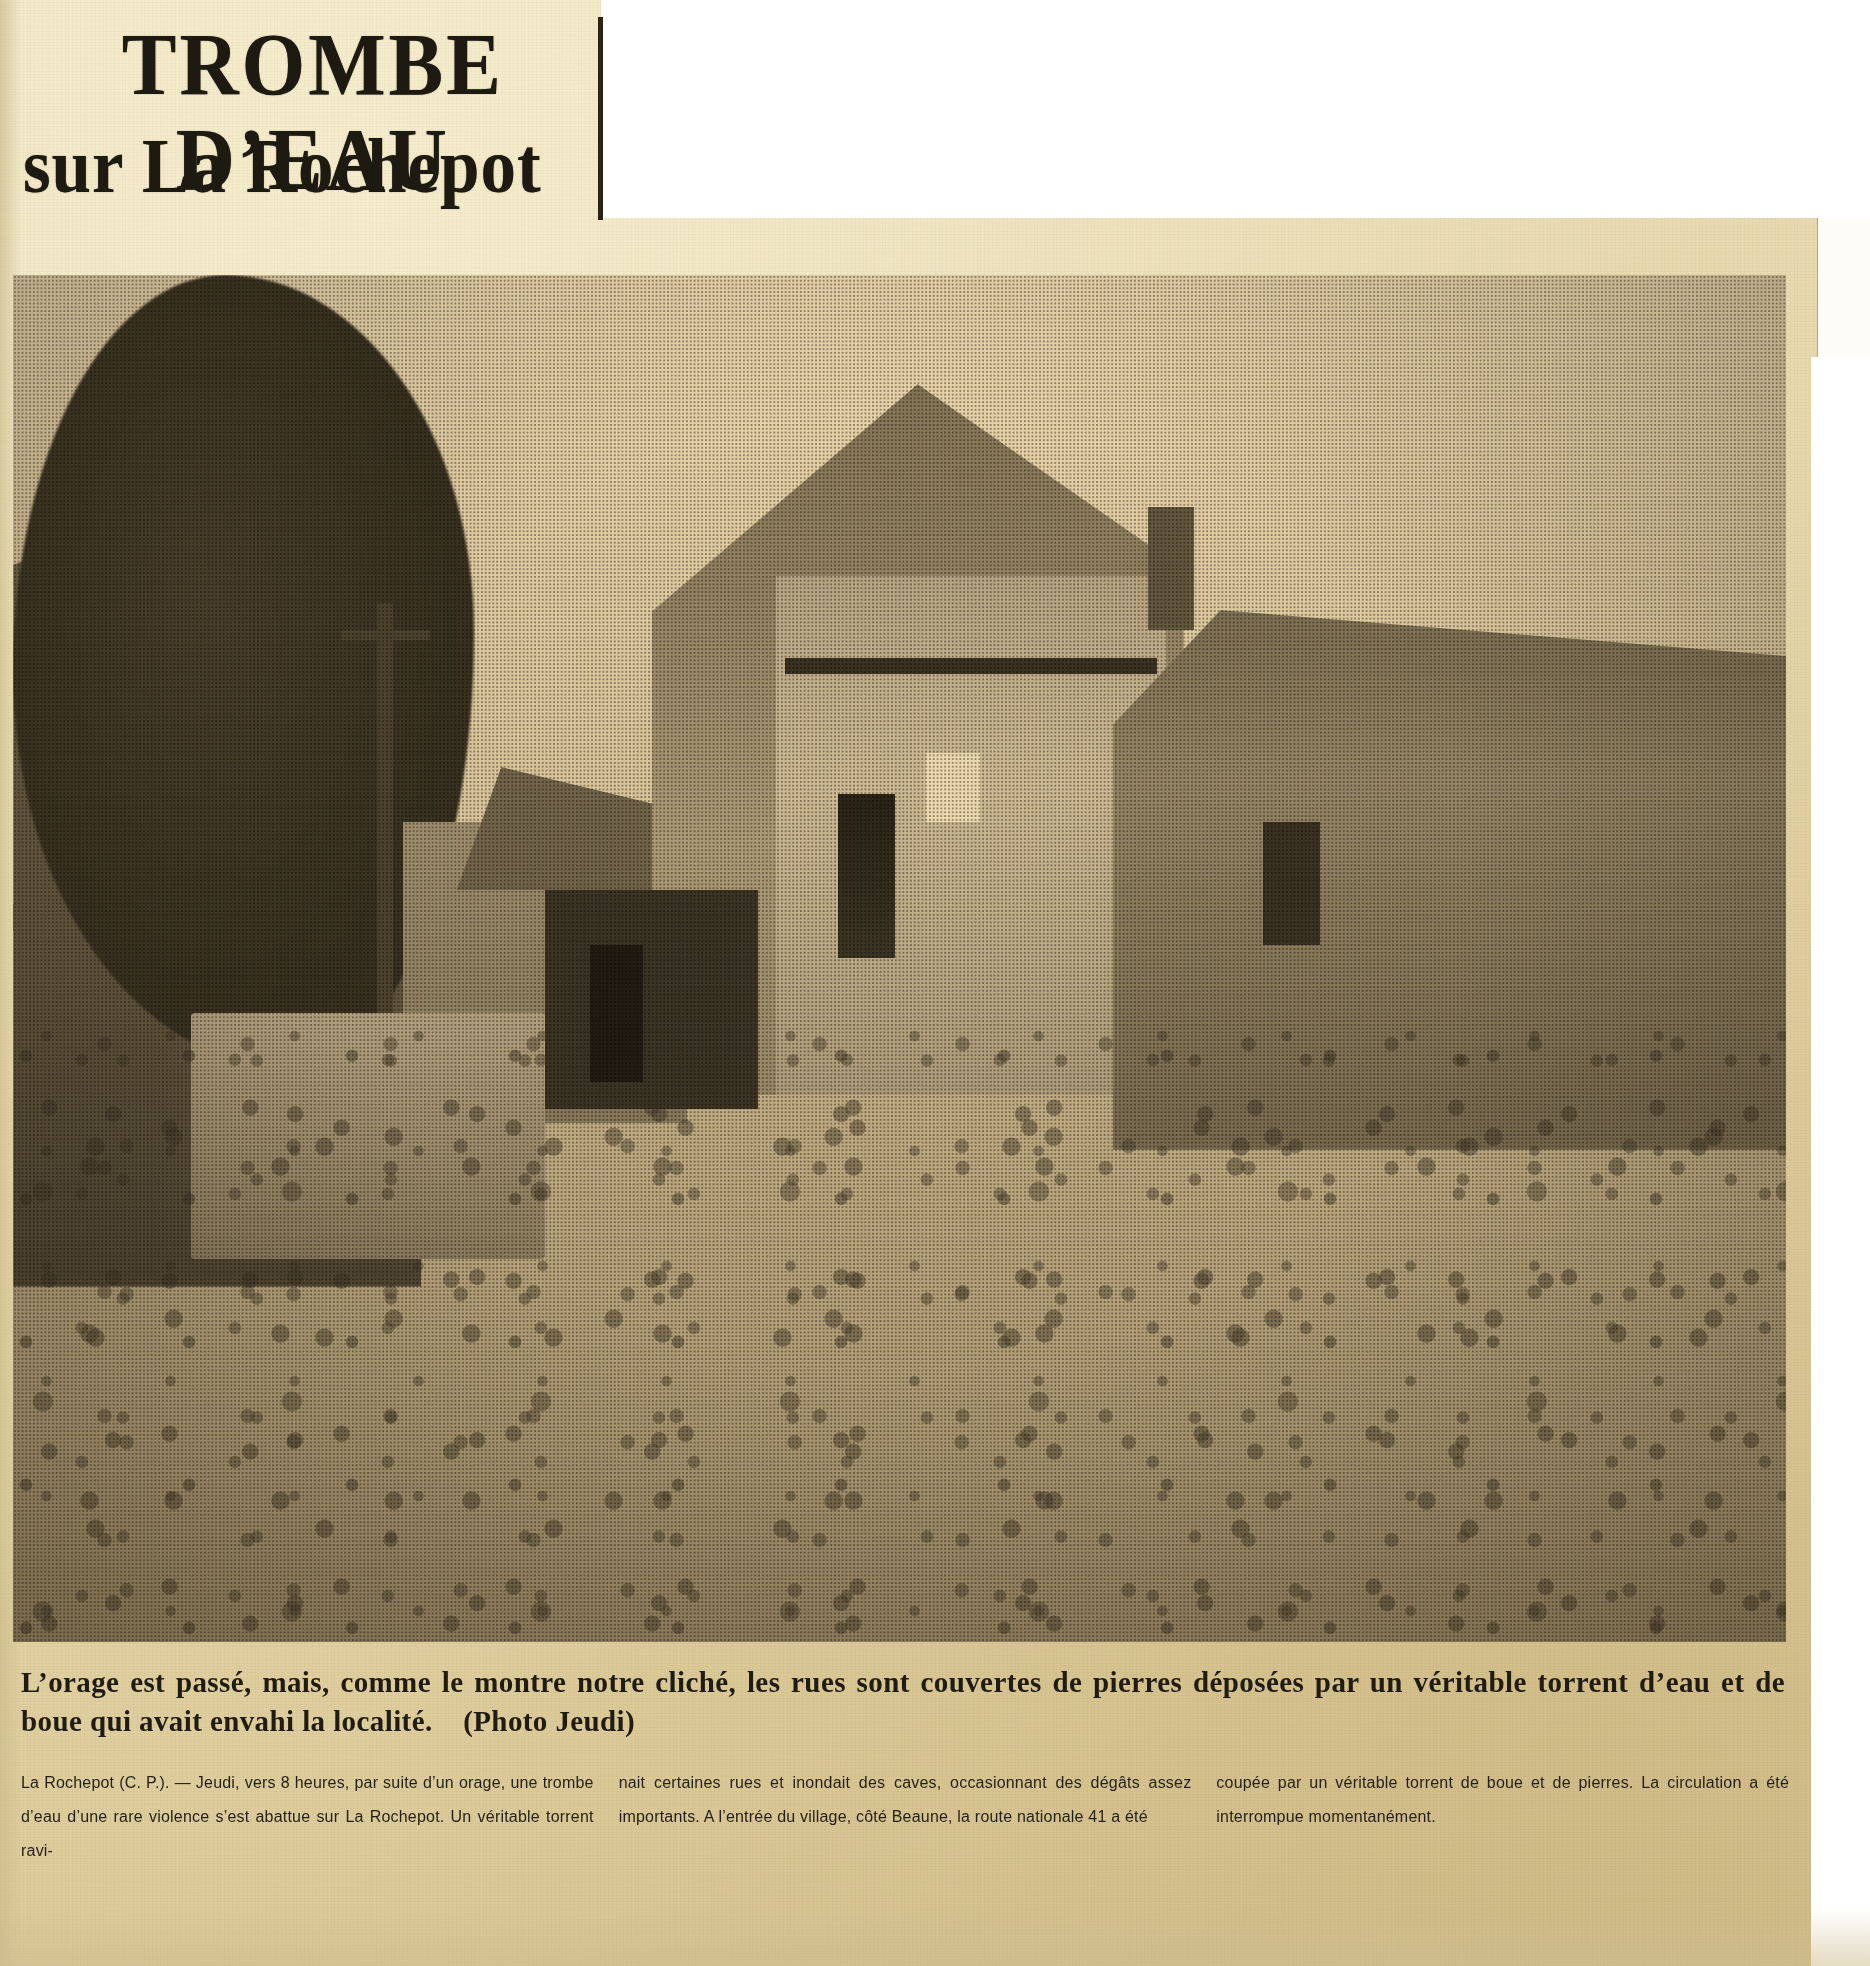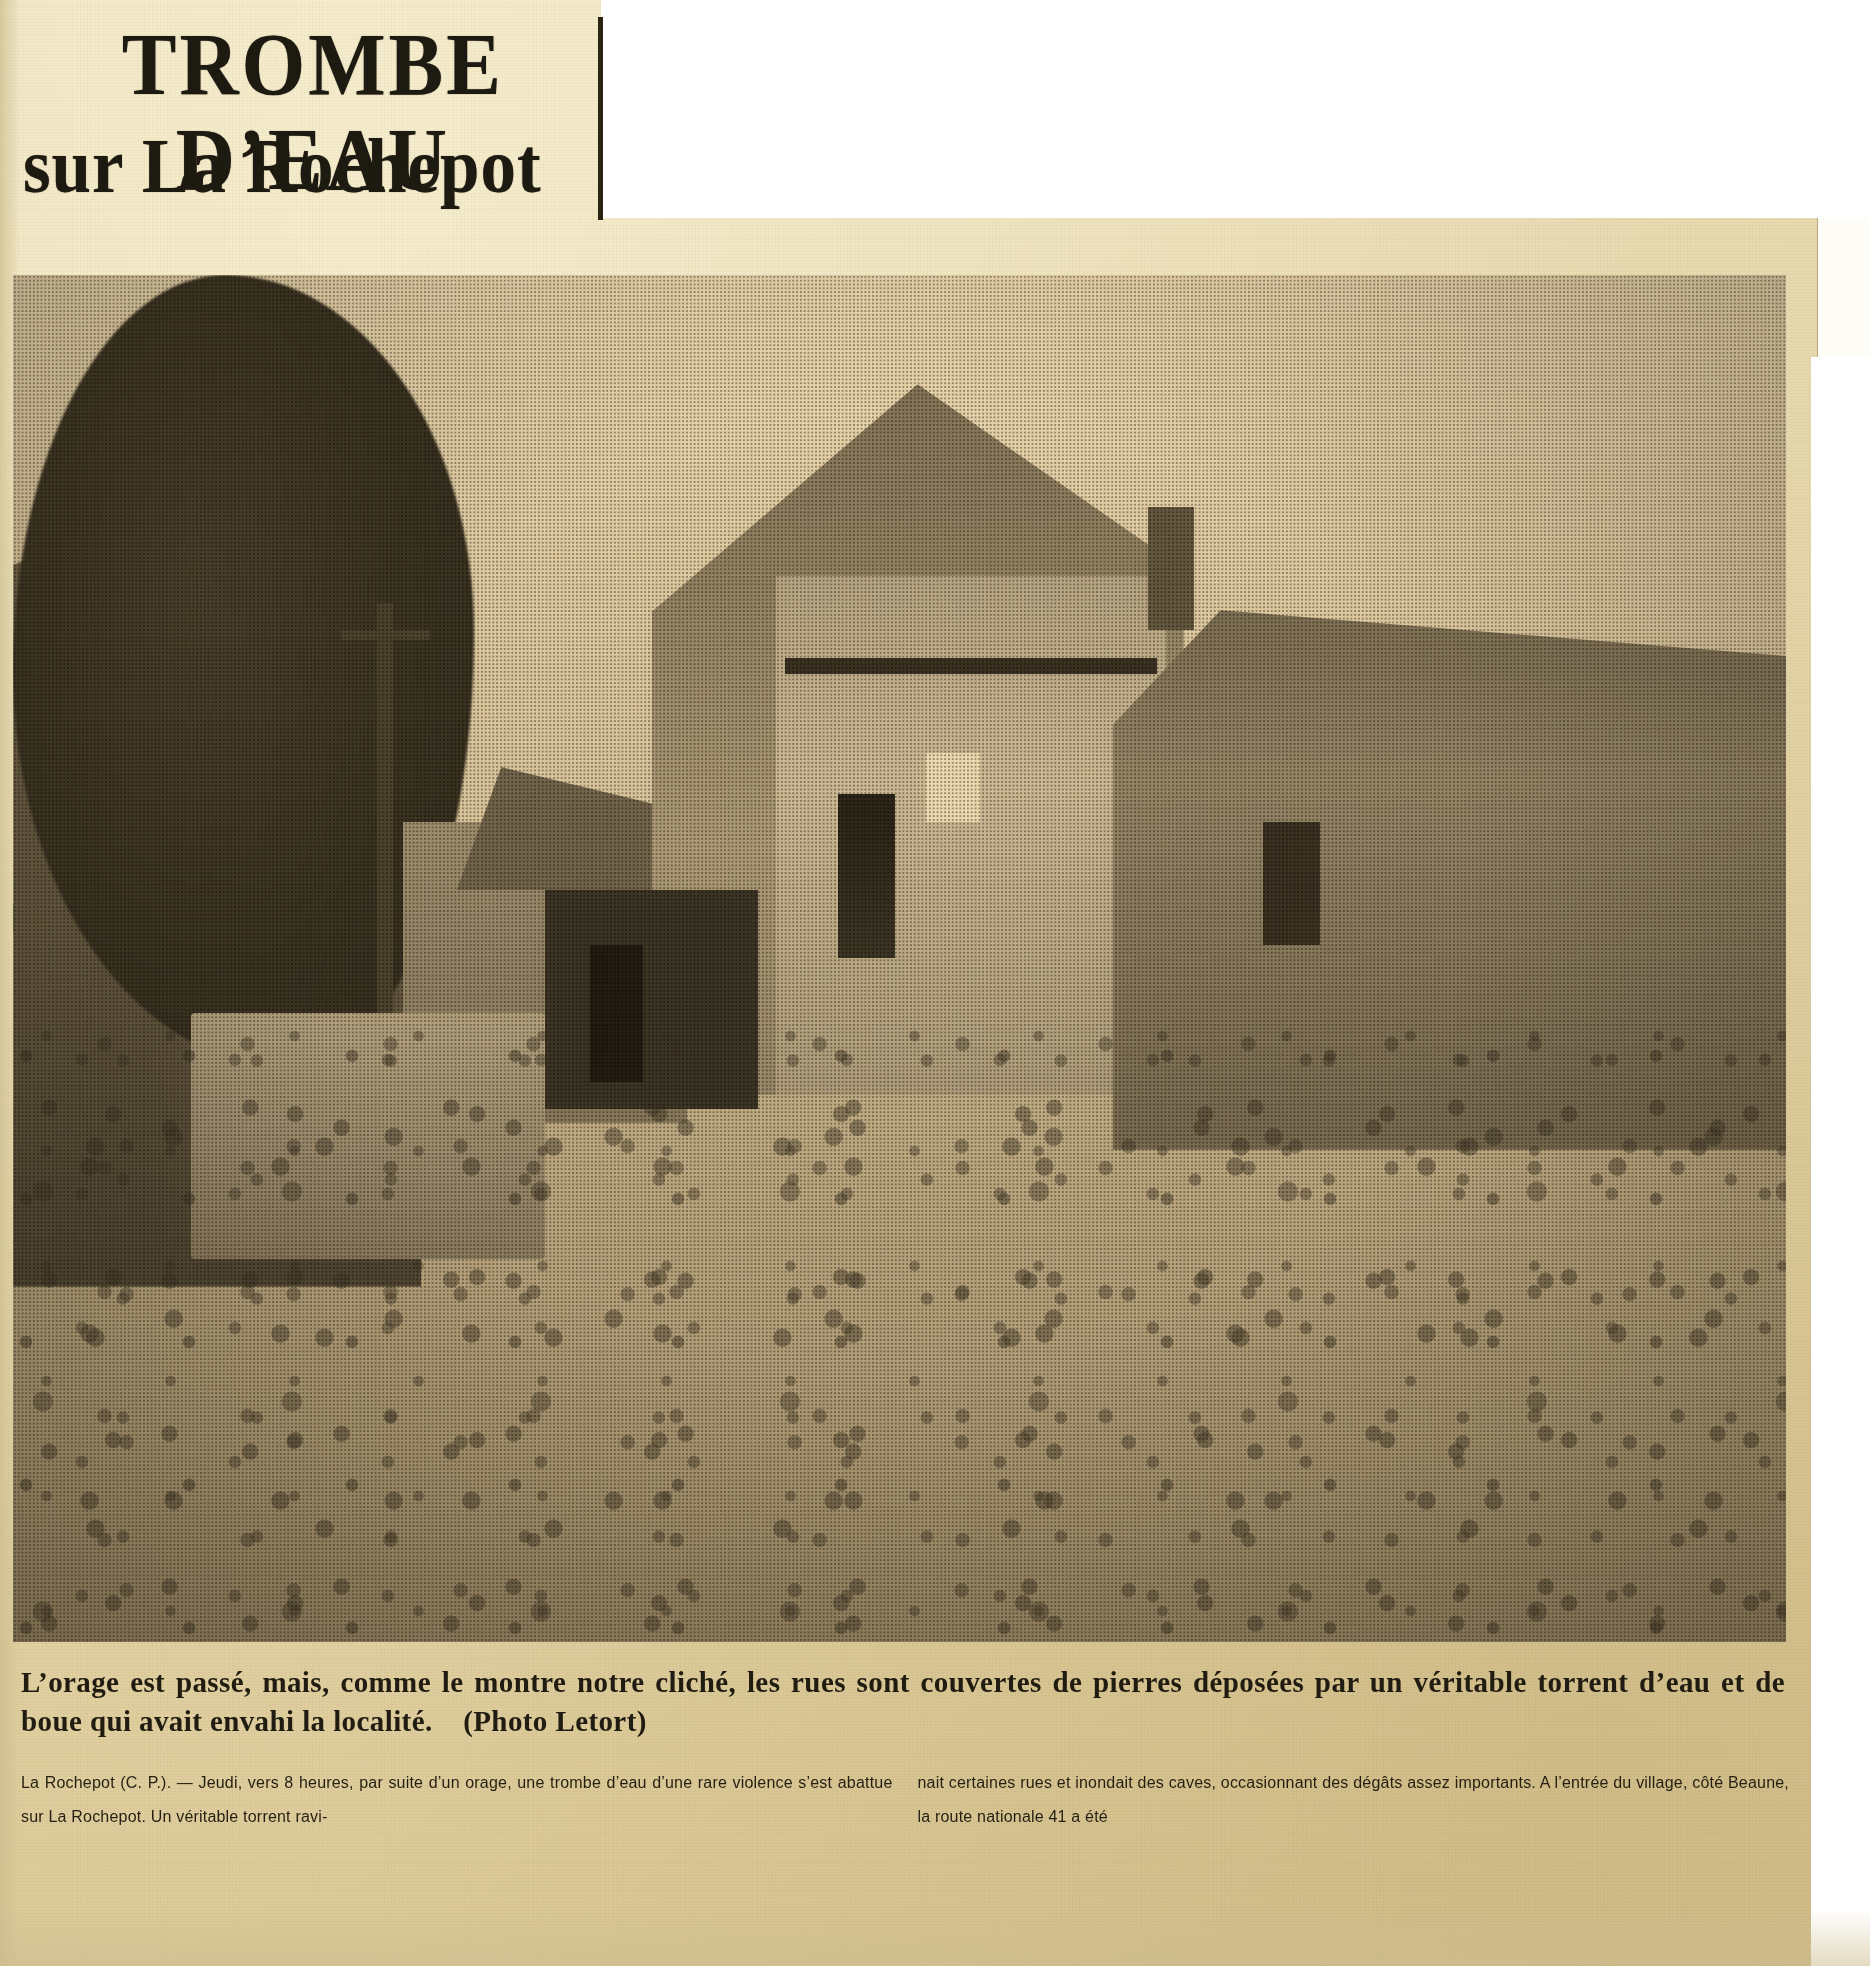--- a/index.html
+++ b/index.html
@@ -416,7 +416,7 @@
 
   <div id="caption">
     <span>L’orage est passé, mais, comme le montre notre cliché, les rues sont couvertes de pierres déposées par un véritable torrent d’eau et de boue qui avait envahi la localité.</span>
-    <span class="sep">&nbsp;&nbsp;&nbsp;</span><span>(Photo Letort)</span>
+    <span class="sep">&nbsp;&nbsp;&nbsp;</span><span>(Photo Jeudi)</span>
   </div>
 
   <div id="body-columns">

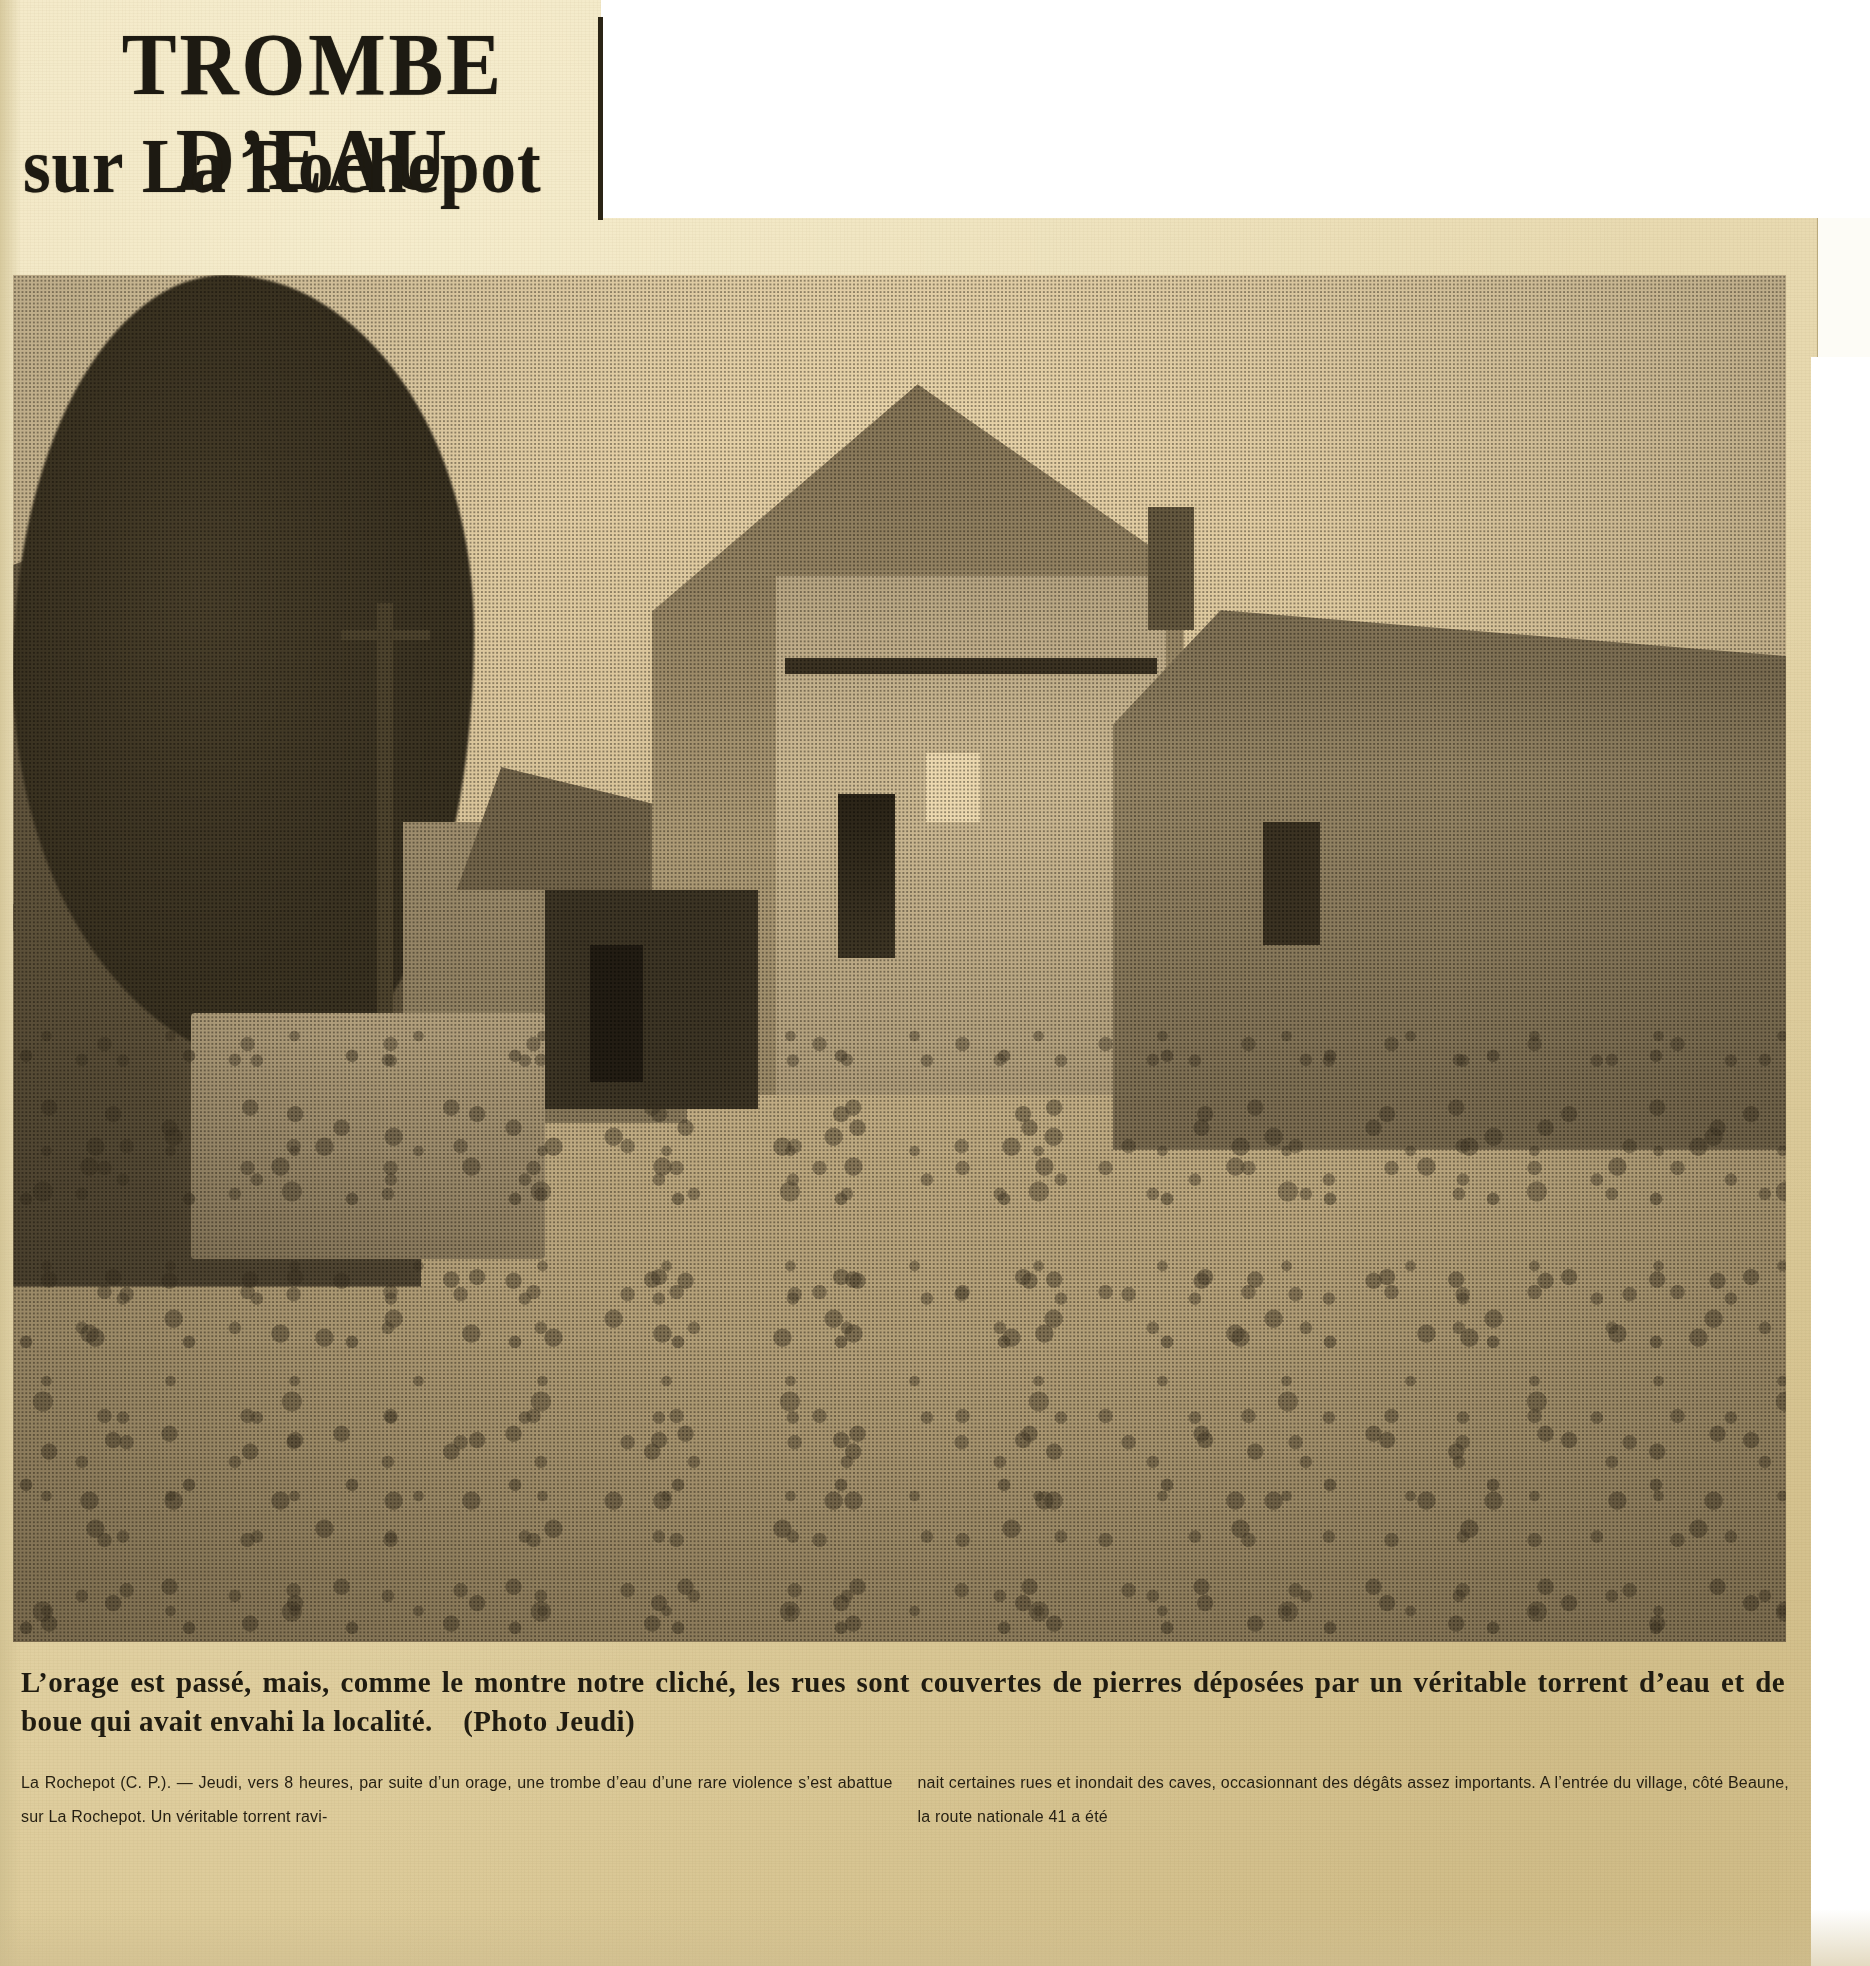--- a/index.html
+++ b/index.html
@@ -426,6 +426,9 @@
     <div class="col">
       <p>nait certaines rues et inondait des caves, occasionnant des dégâts assez importants. A l’entrée du village, côté Beaune, la route nationale 41 a été</p>
     </div>
+    <div class="col">
+      <p>coupée par un véritable torrent de boue et de pierres. La circulation a été interrompue momentanément.</p>
+    </div>
   </div>
 
   <div id="bottom-fade"></div>

